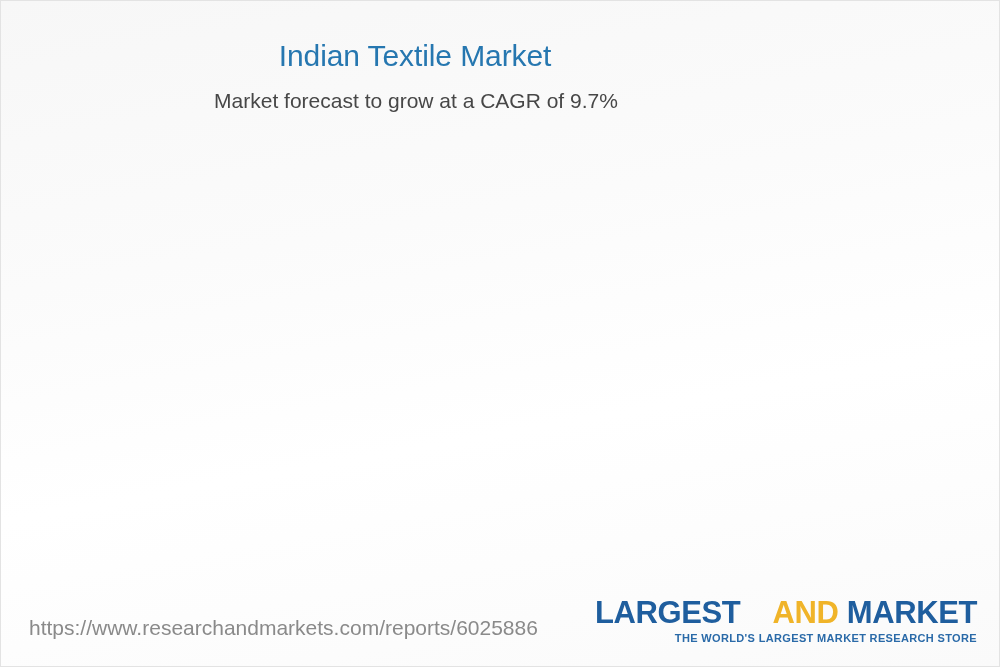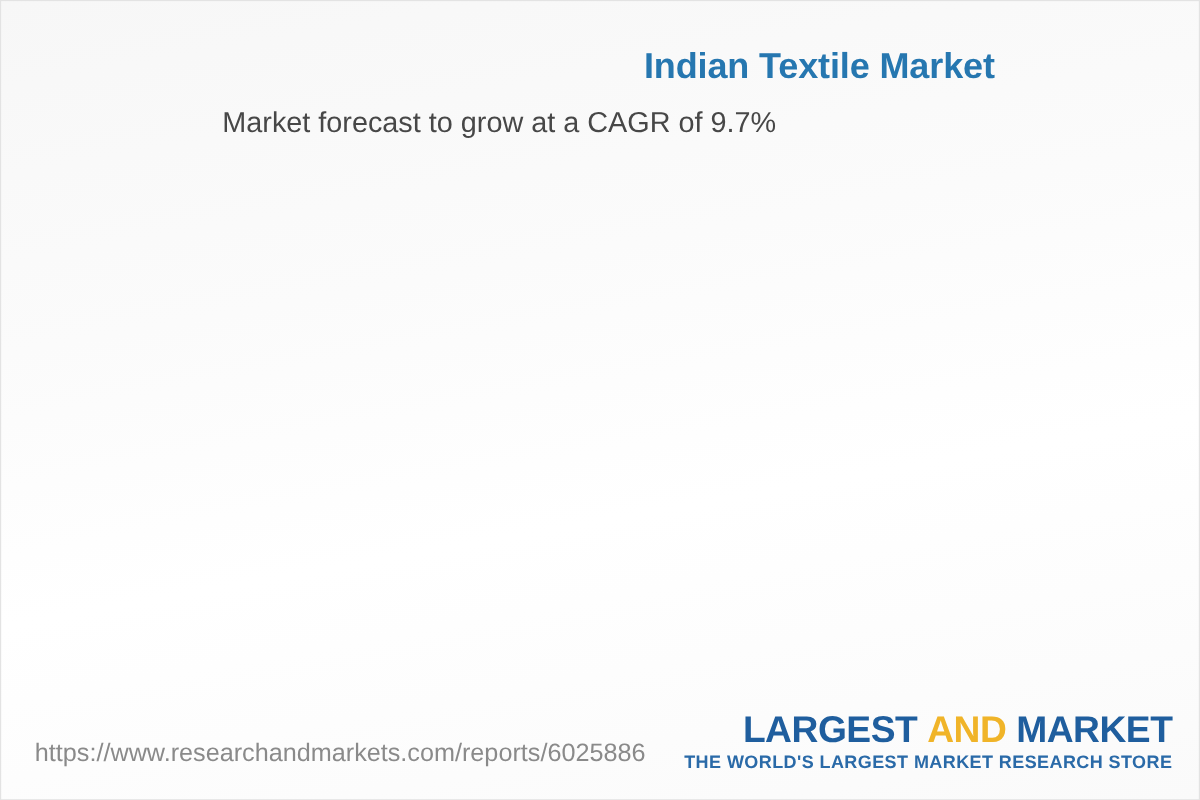--- a/index.html
+++ b/index.html
@@ -28,9 +28,9 @@
     top: 38px;
     left: 0;
     width: 828px;
-    text-align: right;
+    text-align: center;
     font-size: 30px;
-    font-weight: bold;
+    font-weight: normal;
     color: #2677b0;
     letter-spacing: -0.1px;
   }

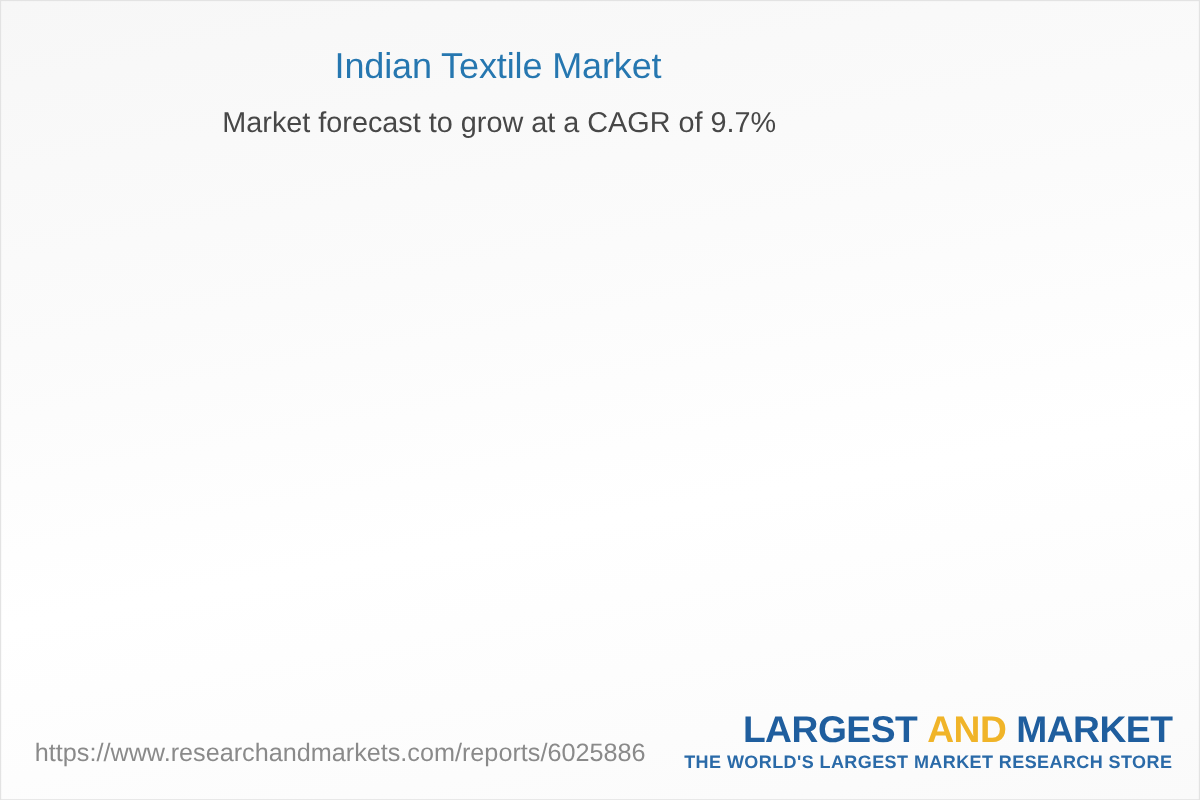--- a/index.html
+++ b/index.html
@@ -40,7 +40,7 @@
     left: 0;
     width: 830px;
     text-align: center;
-    font-size: 24px;
+    font-size: 21px;
     font-weight: normal;
     color: #474747;
   }

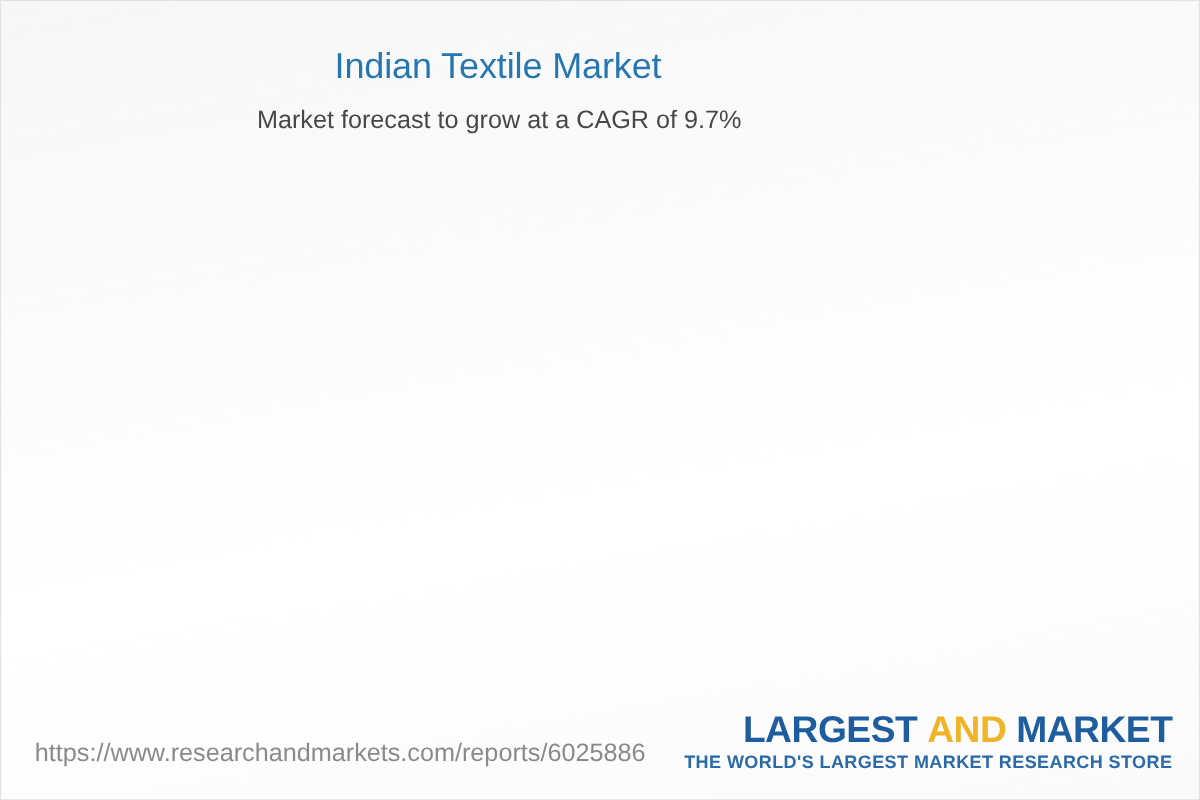--- a/index.html
+++ b/index.html
@@ -87,7 +87,7 @@
     white-space: nowrap;
   }
   .brand-w1, .brand-w3 { color: #1f5e9e; }
-  .brand-w2 { color: #f0b429; }
+  .brand-w2 { color: #f0b429; margin-left: 24px; }
   .brand-tagline {
     margin-top: 4px;
     font-size: 15px;

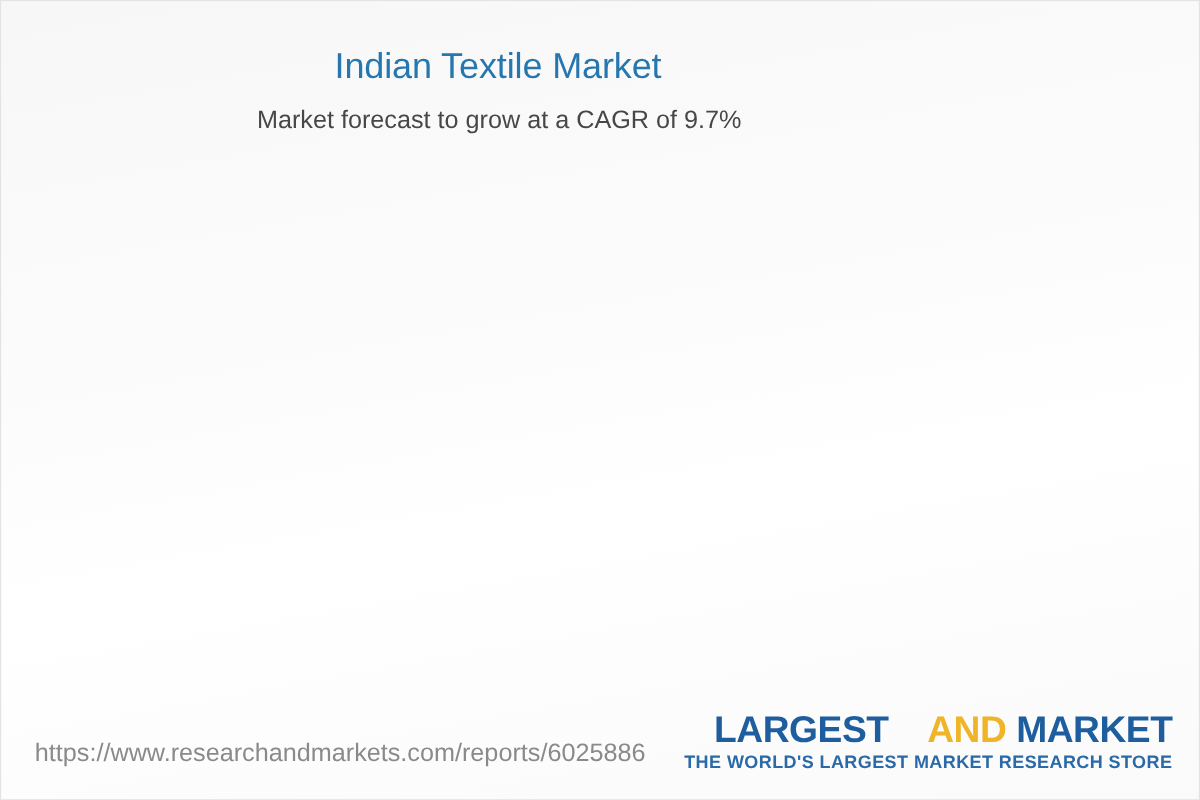--- a/index.html
+++ b/index.html
@@ -90,7 +90,7 @@
   .brand-w2 { color: #f0b429; margin-left: 24px; }
   .brand-tagline {
     margin-top: 4px;
-    font-size: 15px;
+    font-size: 11px;
     font-weight: bold;
     letter-spacing: 0.35px;
     color: #2a6aa8;

